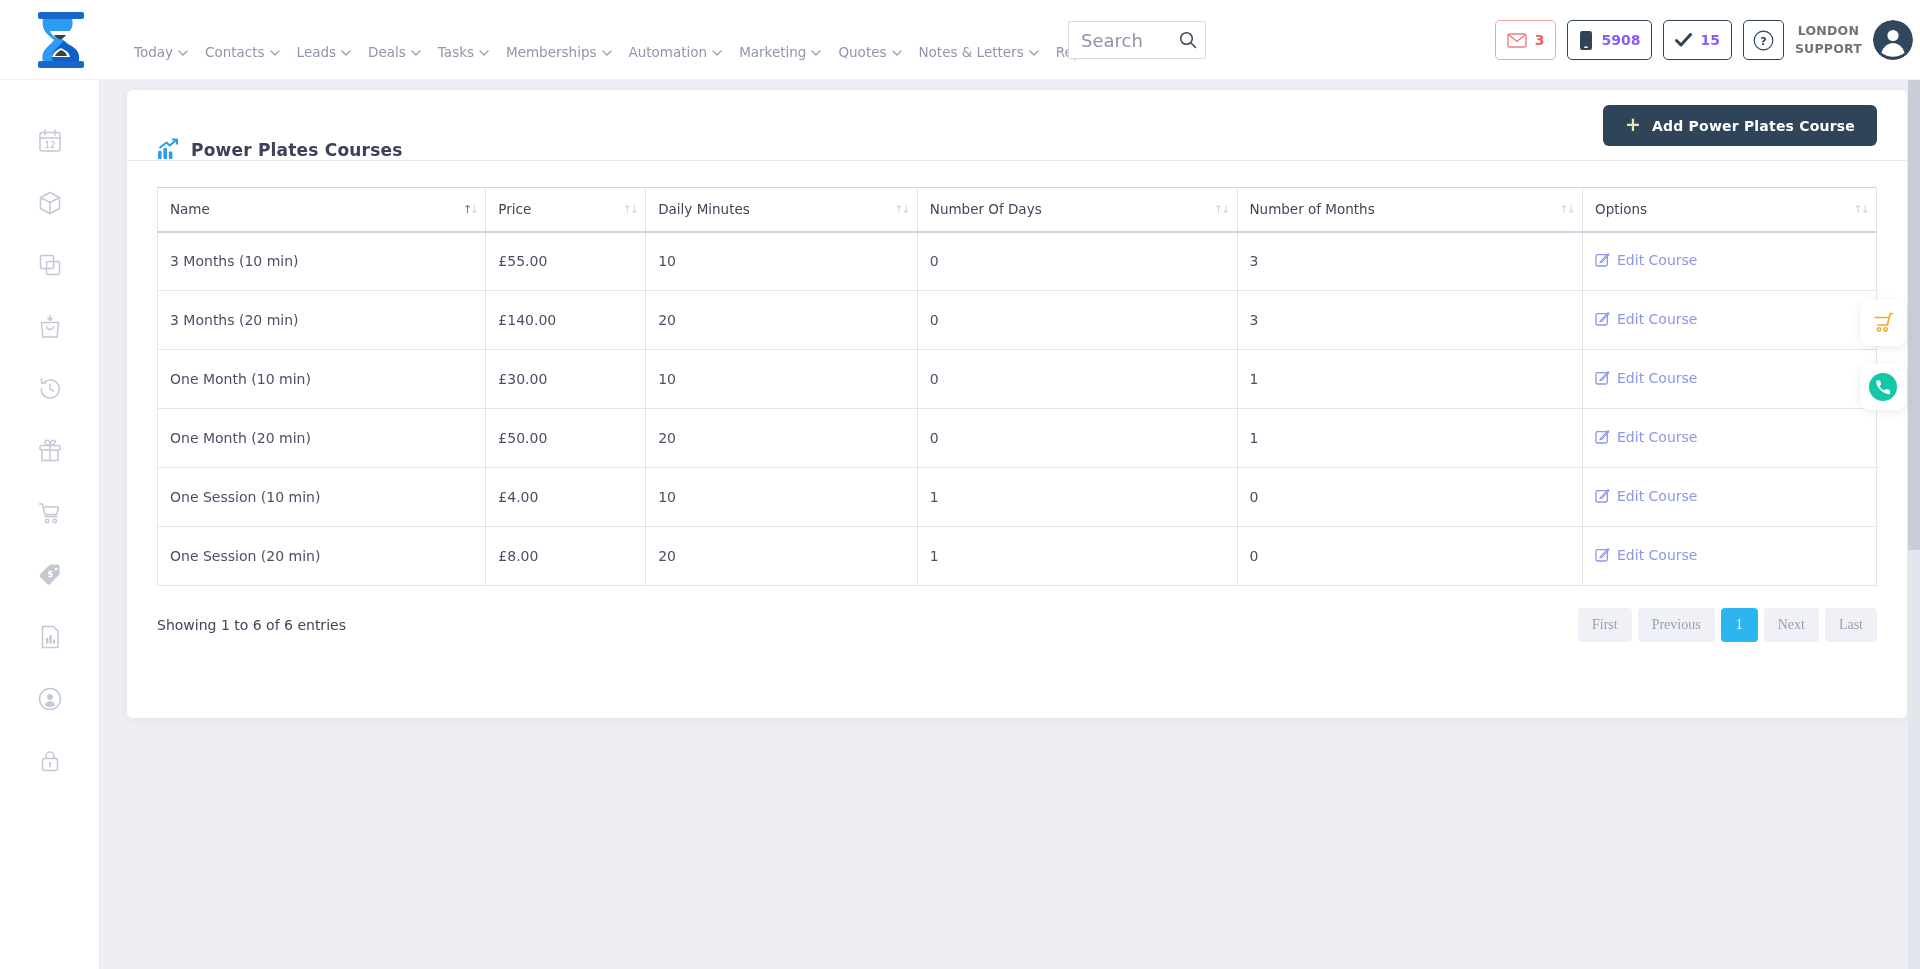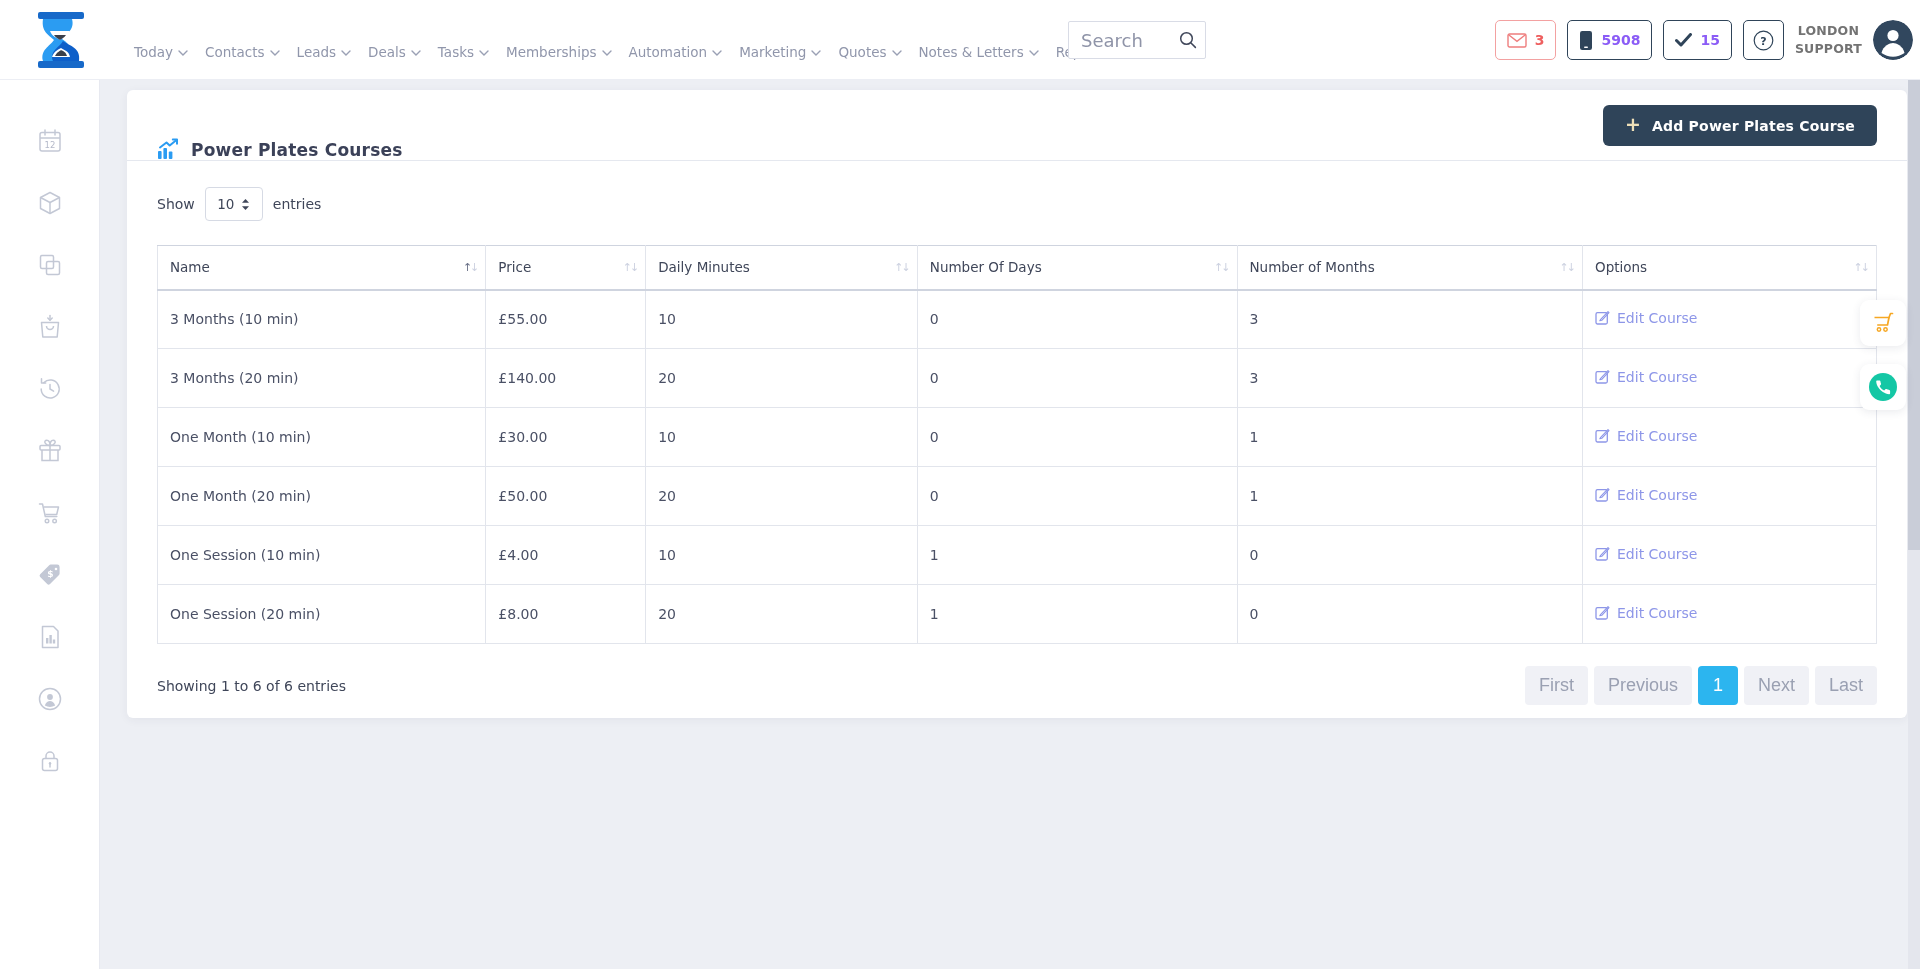--- a/index.html
+++ b/index.html
@@ -306,17 +306,6 @@
     </div>
 
     <div class="panel-body">
-      <div class="length-row">
-        <span>Show</span>
-        <div class="length-select">
-          <span>10</span>
-          <svg width="9" height="13" viewBox="0 0 9 13">
-              <path d="M4.5 1L8 4.7H1z" fill="#3f4659"></path>
-              <path d="M4.5 12L1 8.3h7z" fill="#3f4659"></path>
-            </svg>
-        </div>
-        <span>entries</span>
-      </div>
 
       <table>
         <colgroup>

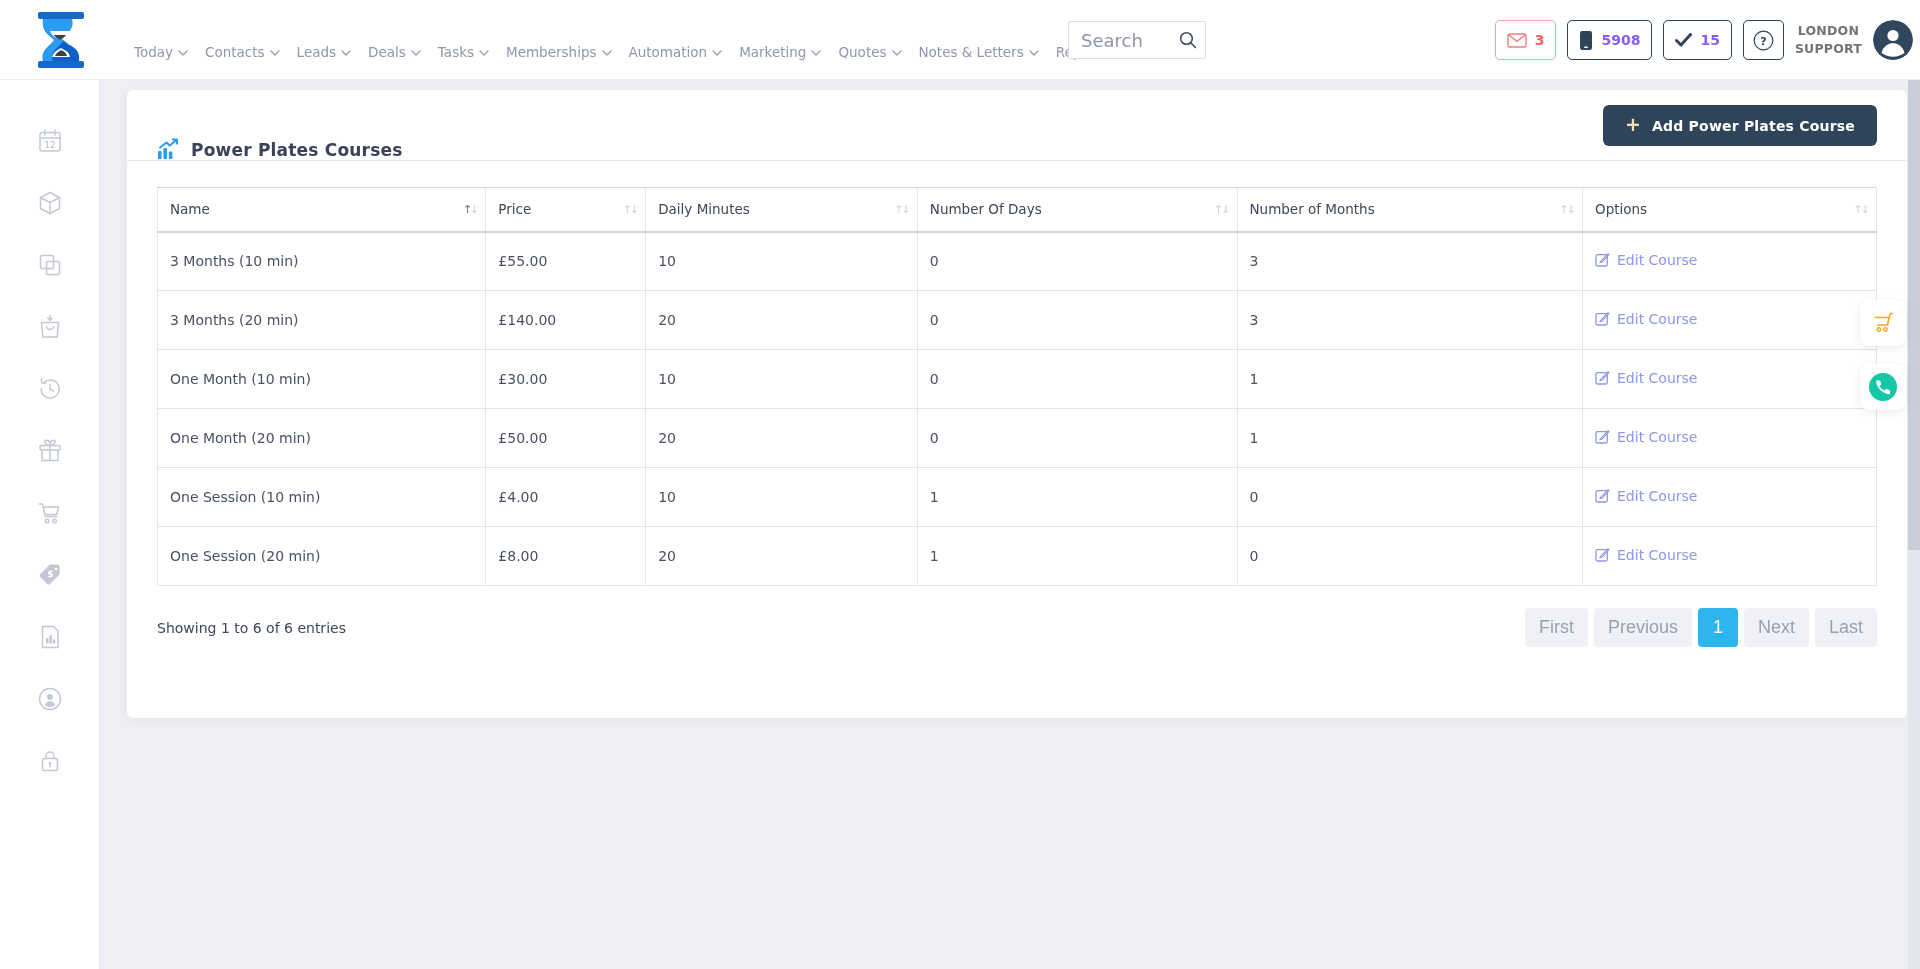--- a/index.html
+++ b/index.html
@@ -50,7 +50,7 @@
   .foot-row { display:flex; align-items:center; justify-content:space-between; margin-top:22px; }
   .summary { font-size:14px; color:#3f4659; }
   .pagination { display:flex; gap:6px; }
-  .page-btn { border:none; font-family:Liberation Sans, sans-serif; font-size:18px; color:#8f94a8; background:#f0f1f6; border-radius:4px; padding:9px 14px; cursor:pointer; }
+  .page-btn { border:none; font-family:Liberation Serif, serif; font-size:14px; color:#8f94a8; background:#f0f1f6; border-radius:4px; padding:9px 14px; cursor:pointer; }
   .page-btn.active { background:#2cb5ef; color:#fff; padding:9px 15px; }
   .page-btn.edge { color:#9aa0b2; }
 

